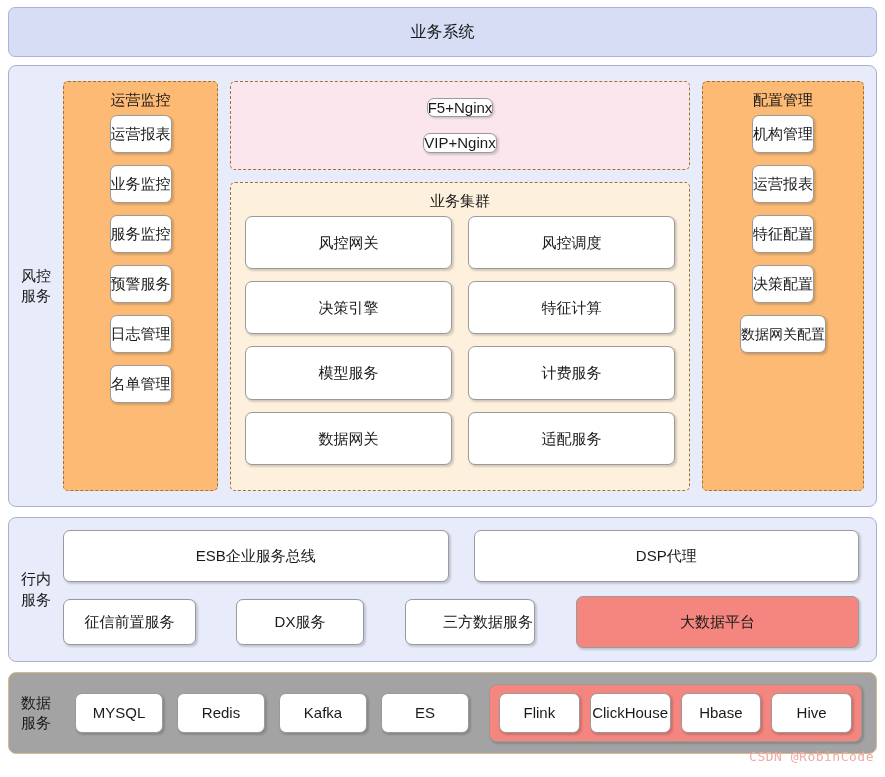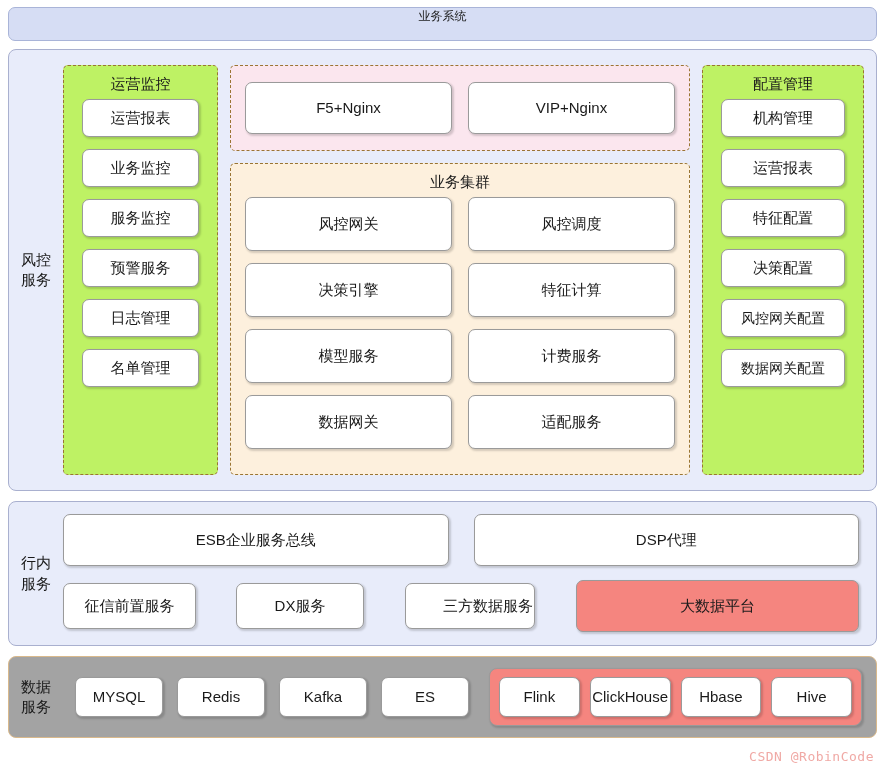--- a/index.html
+++ b/index.html
@@ -42,13 +42,14 @@
 
   
   .banner {
-    height: 34px;
+    height: 50px;
     background: #d6ddf4;
     border: 1px solid #a9b4d8;
     border-radius: 7px;
     display: flex;
+    align-items: center;
     justify-content: center;
-    font-size: 12px;
+    font-size: 16px;
     box-sizing: border-box;
   }
 

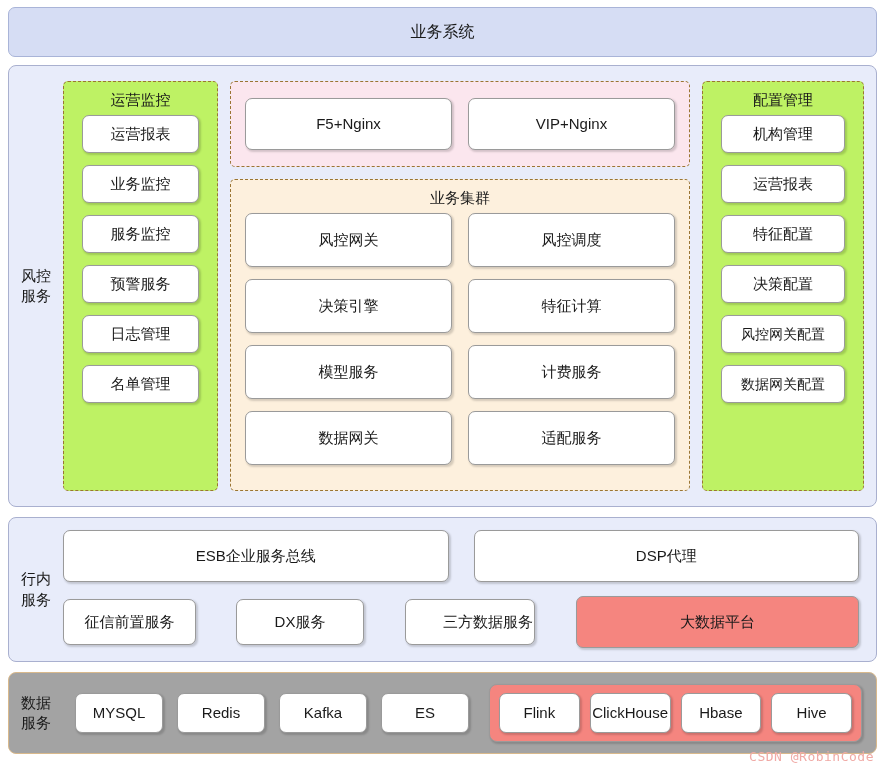--- a/index.html
+++ b/index.html
@@ -91,7 +91,7 @@
     display: flex;
     flex-direction: column;
   }
-  .dashed.white  { background: #bef264; }
+  .dashed.white  { background: #fdba74; align-items: center; }
   .dashed.pink   { background: #fbe6ee; }
   .dashed.cream  { background: #fdf0dd; }
   .group-title {

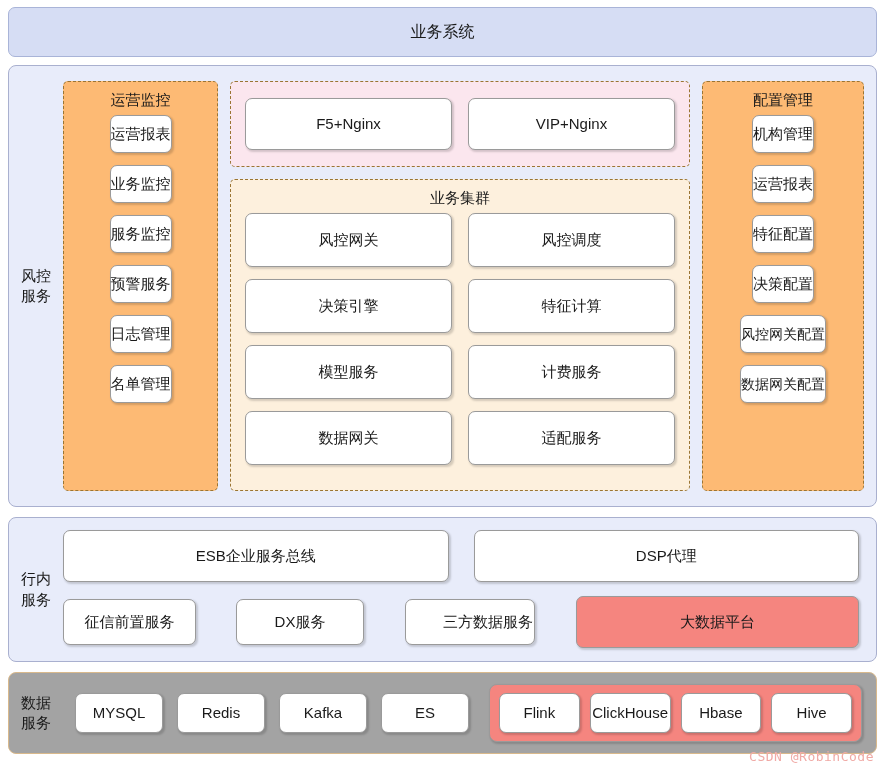--- a/index.html
+++ b/index.html
@@ -123,7 +123,7 @@
   }
   .lb-box {
     flex: 0 0 75px;
-    flex-direction: row;
+    flex-direction: column;
     align-items: center;
     padding: 16px 14px;
     gap: 16px;

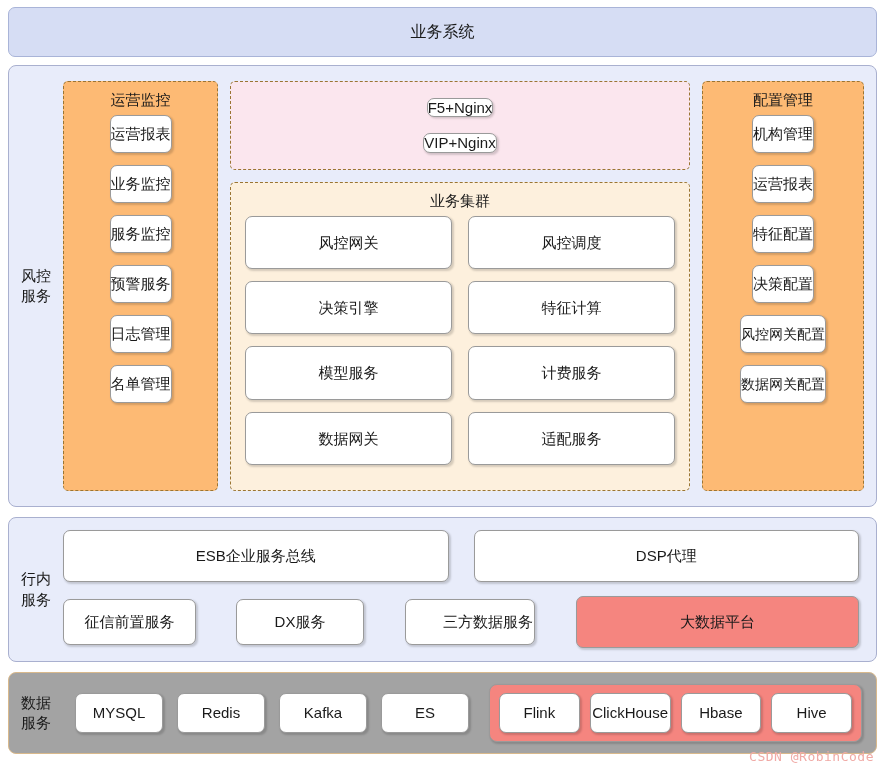--- a/index.html
+++ b/index.html
@@ -317,9 +317,6 @@
             <span>决策配置</span>
           </div>
         <div class="node small">
-            <span>风控网关配置</span>
-          </div>
-        <div class="node small">
             <span>数据网关配置</span>
           </div>
       </div>

